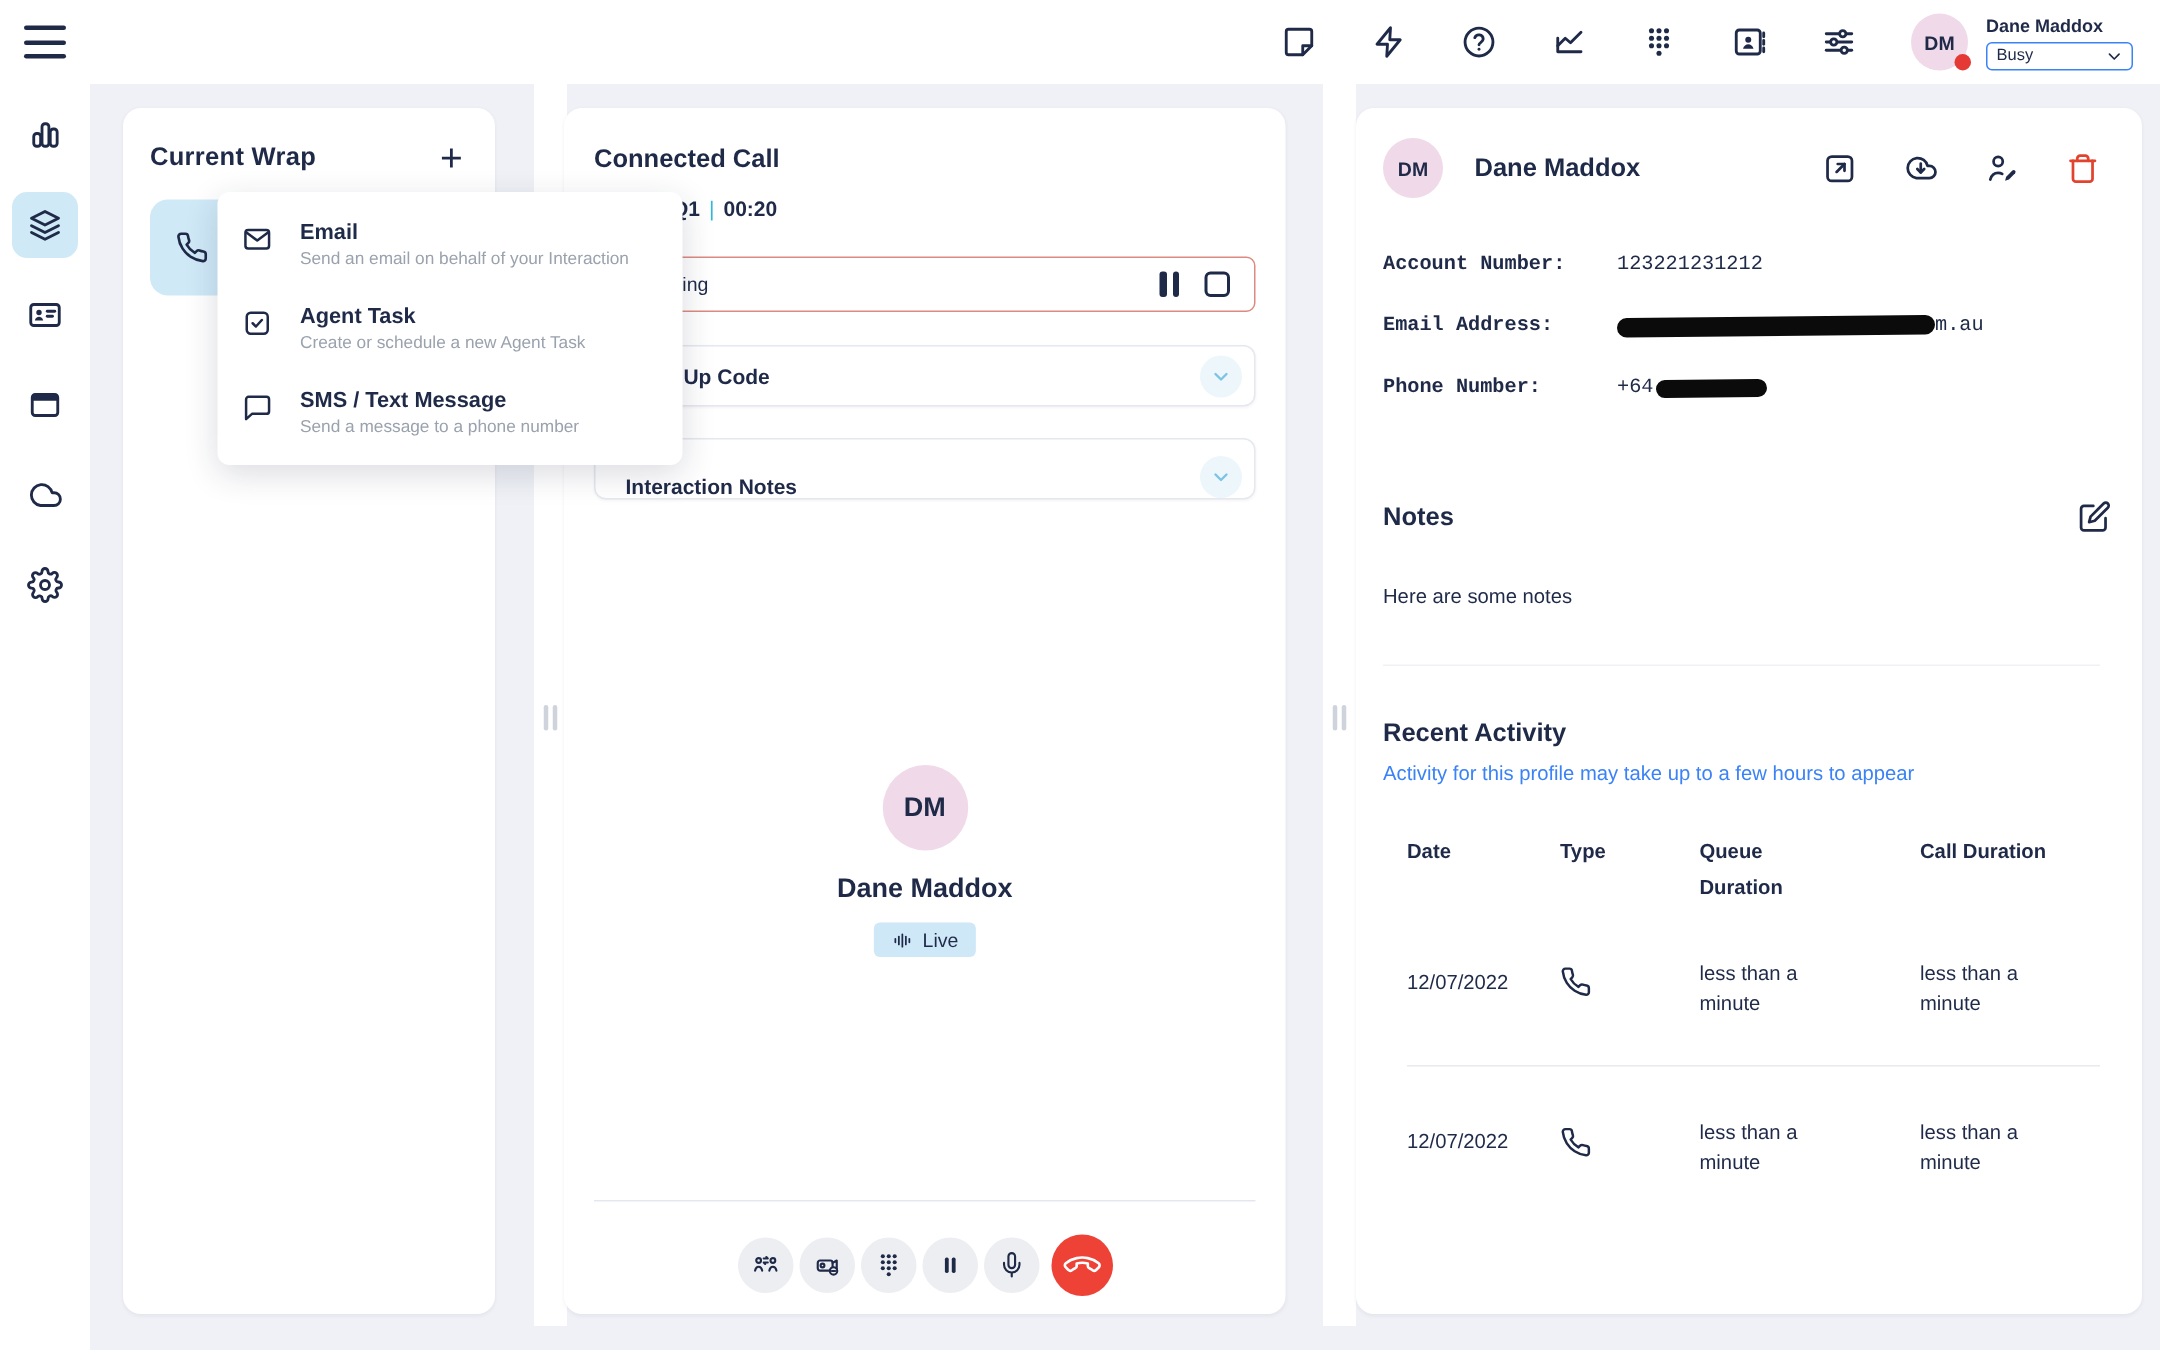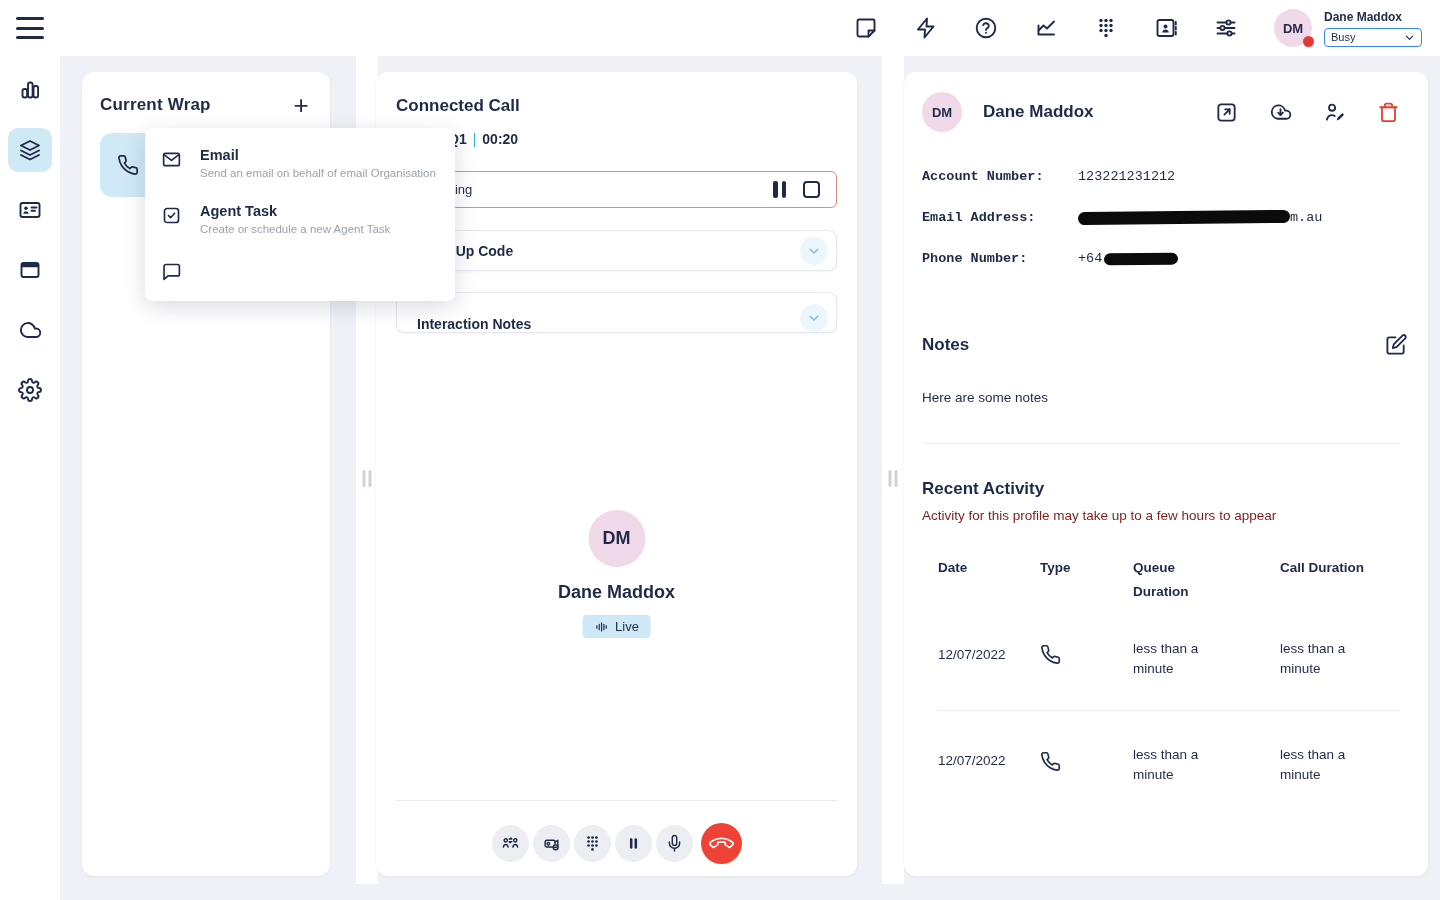--- a/index.html
+++ b/index.html
@@ -480,7 +480,7 @@
         </svg>
       <div>
         <div class="mi-title">Email</div>
-        <div class="mi-desc">Send an email on behalf of email Organisation</div>
+        <div class="mi-desc">Send an email on behalf of your Interaction</div>
       </div>
     </div>
     <div class="menu-item">

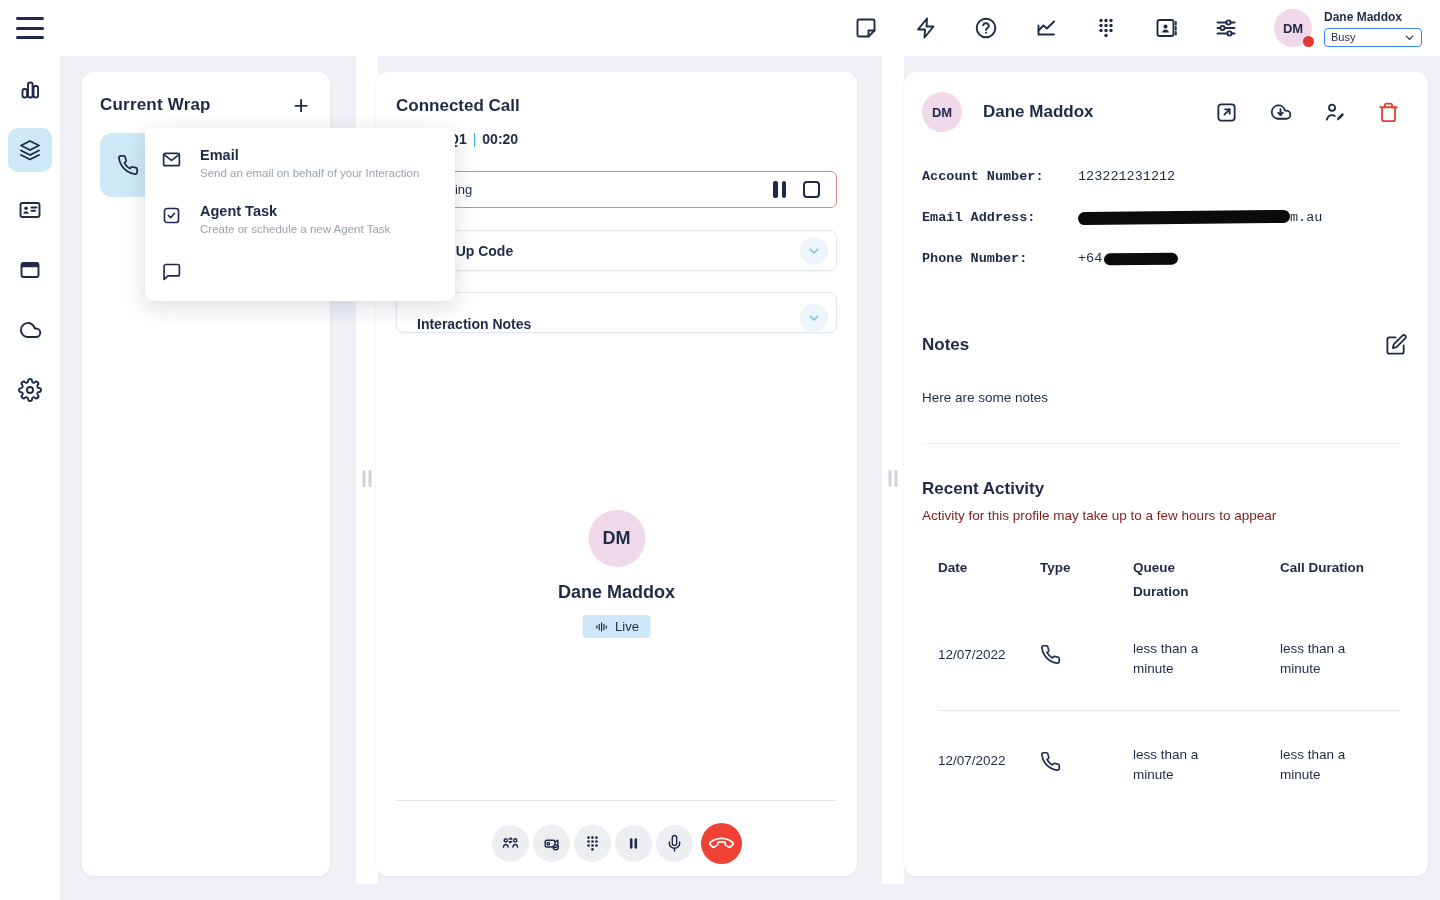--- a/index.html
+++ b/index.html
@@ -497,6 +497,10 @@
       <svg viewBox="0 0 24 24" fill="none" stroke="#1f2a48" stroke-width="1.9" stroke-linecap="round" stroke-linejoin="round">
           <path d="M21 15a2 2 0 0 1-2 2H8l-4.5 4V6a2 2 0 0 1 2-2H19a2 2 0 0 1 2 2z"></path>
         </svg>
+      <div>
+        <div class="mi-title">SMS / Text Message</div>
+        <div class="mi-desc">Send a message to a phone number</div>
+      </div>
     </div>
   </div>
 

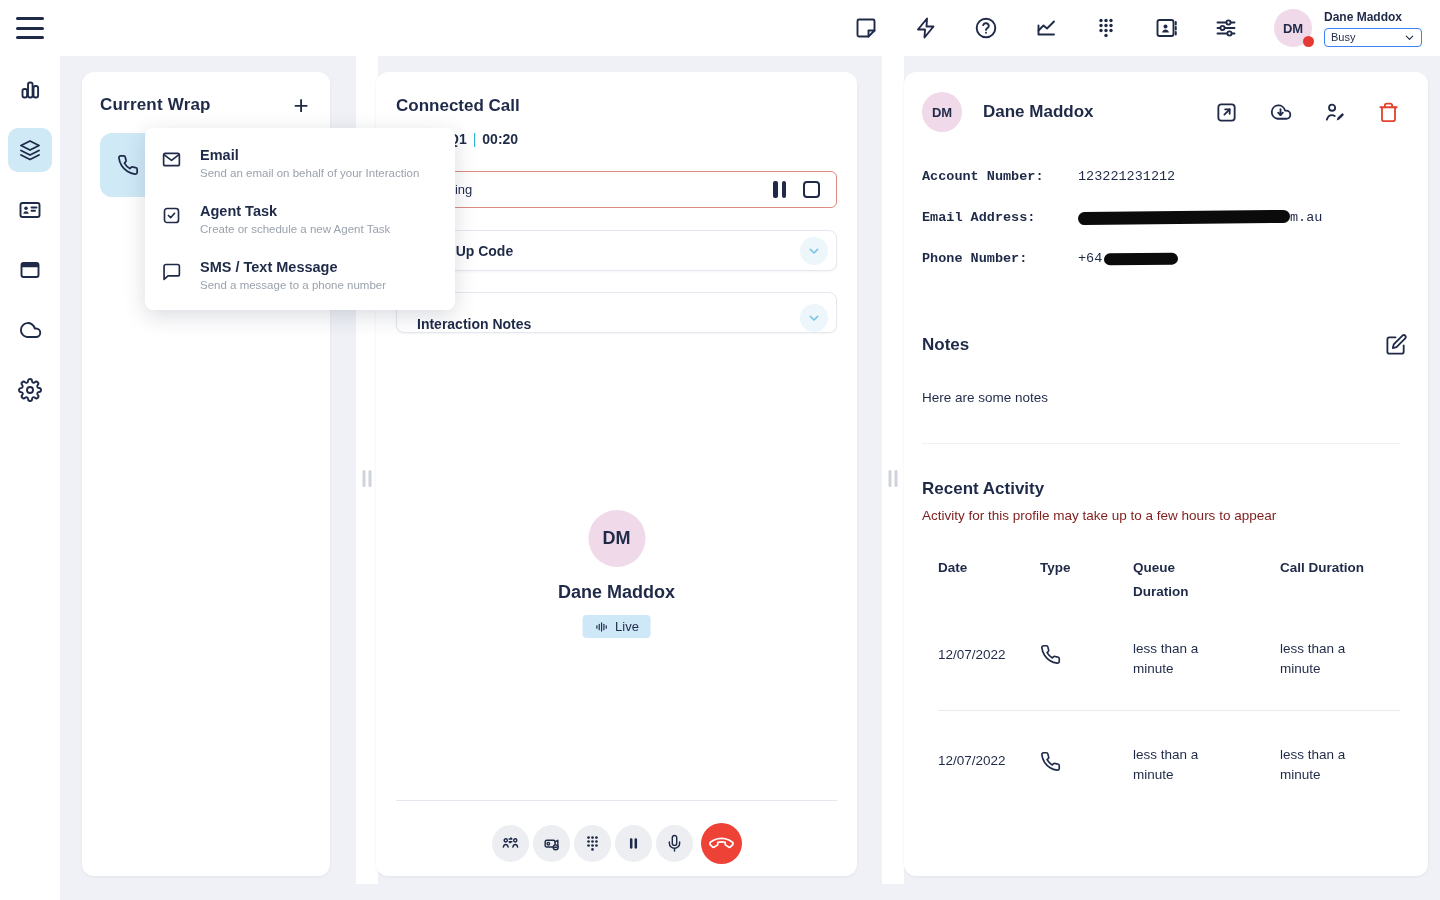--- a/index.html
+++ b/index.html
@@ -101,7 +101,7 @@
   .notes-body { margin-top:34px; font-size:13.5px; }
   .pr-divider { margin-top:38px; height:1px; background:#f0f1f5; }
   .ra-title { margin-top:35px; font-size:17px; font-weight:bold; }
-  .ra-sub { margin-top:9px; font-size:13.5px; color:#7f1d1d; }
+  .ra-sub { margin-top:9px; font-size:13.5px; color:#3b82f6; }
   .ra-table { margin-top:33px; padding-left:16px; }
   .ra-grid { display:grid; grid-template-columns:102px 93px 147px 1fr; }
   .ra-th { font-size:13.5px; font-weight:bold; line-height:1.8; max-width:90px; }

